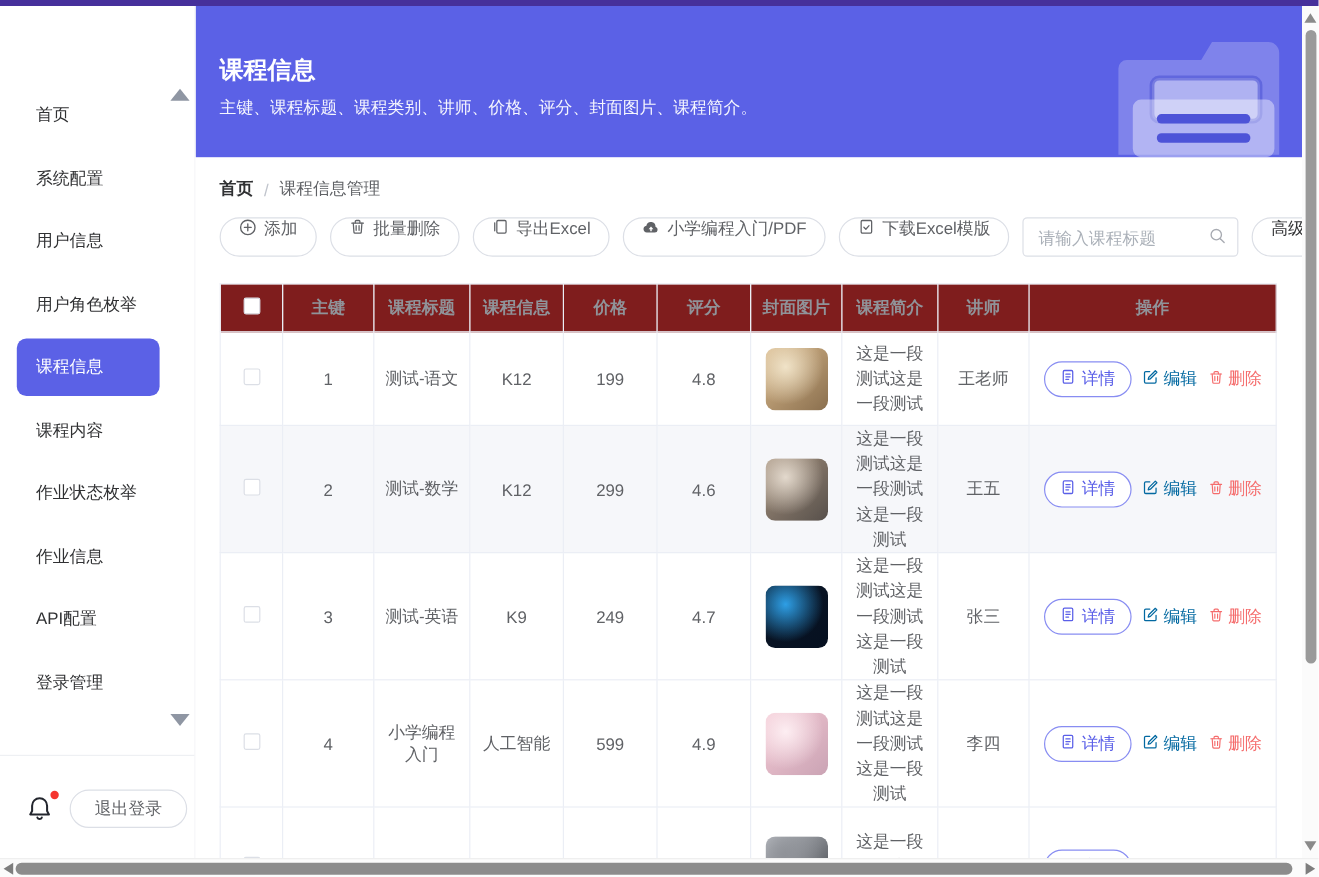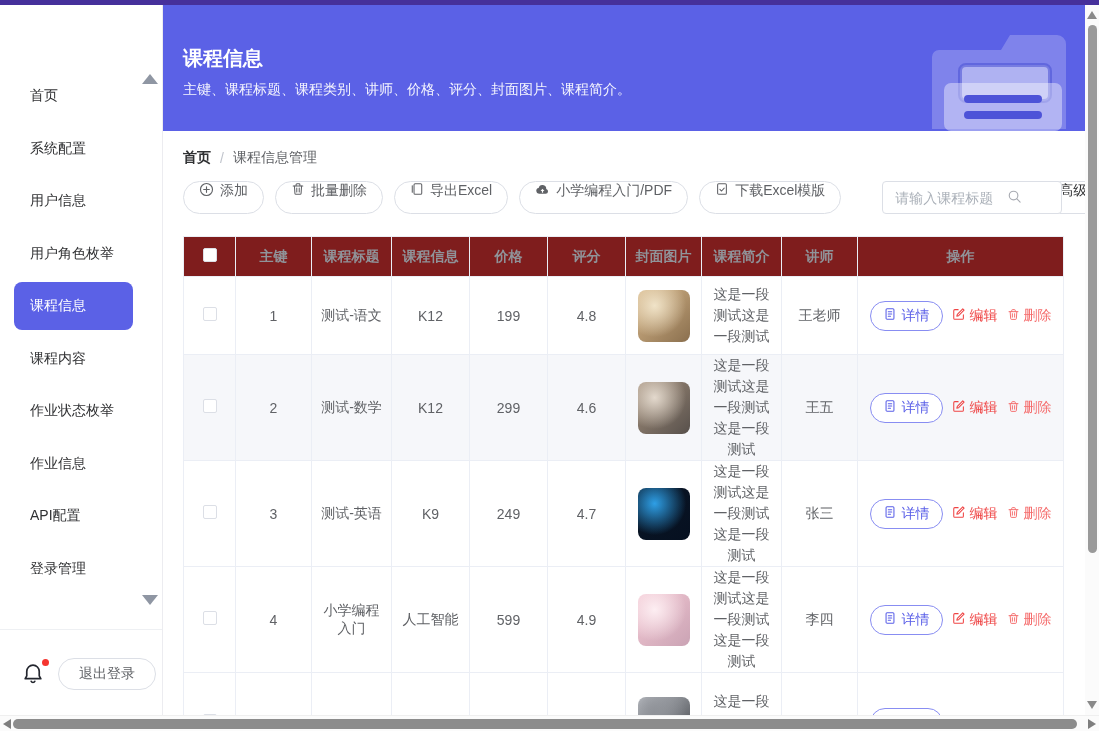--- a/index.html
+++ b/index.html
@@ -41,7 +41,7 @@
   .btn .ic { display:inline-flex; color:#606266; }
   .btn.strong { color:#303133; }
   .search-box { position:relative; width:180px; height:33px; }
-  .search-box input { width:100%; height:100%; border:1px solid #dcdfe6; border-radius:4px; padding:0 32px 0 12px; font-size:14px; color:#7f1d1d; outline:none; font-family:inherit;margin-left:30px; }
+  .search-box input { width:100%; height:100%; border:1px solid #dcdfe6; border-radius:4px; padding:0 32px 0 12px; font-size:14px; color:#7f1d1d; outline:none; font-family:inherit; }
   .search-box input::placeholder { color:#aab0b8; }
   .search-ic { position:absolute; right:10px; top:8px; color:#a8abb2; }
 

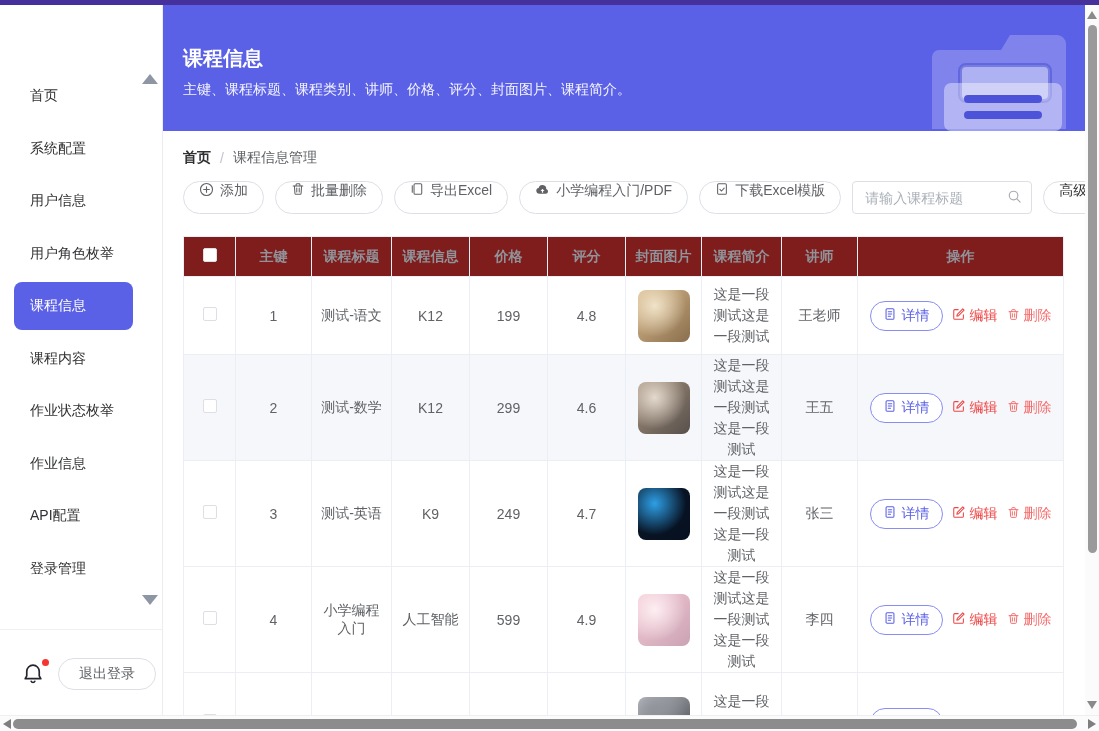--- a/index.html
+++ b/index.html
@@ -56,7 +56,7 @@
   .actions { display:flex; align-items:center; justify-content:center; gap:9px; white-space:nowrap; }
   .detail-btn { height:30px; padding:0 12px; border:1px solid #888df2; border-radius:15px; background:#fff; color:#5a5fe8; font-size:14px; display:inline-flex; align-items:center; gap:5px; cursor:pointer; font-family:inherit; }
   .link-btn { border:none; background:none; font-size:14px; display:inline-flex; align-items:center; gap:4px; cursor:pointer; font-family:inherit; }
-  .link-btn.edit { color:#ef4444; }
+  .link-btn.edit { color:#0369a1; }
   .link-btn.del { color:#f56c6c; }
 
   

